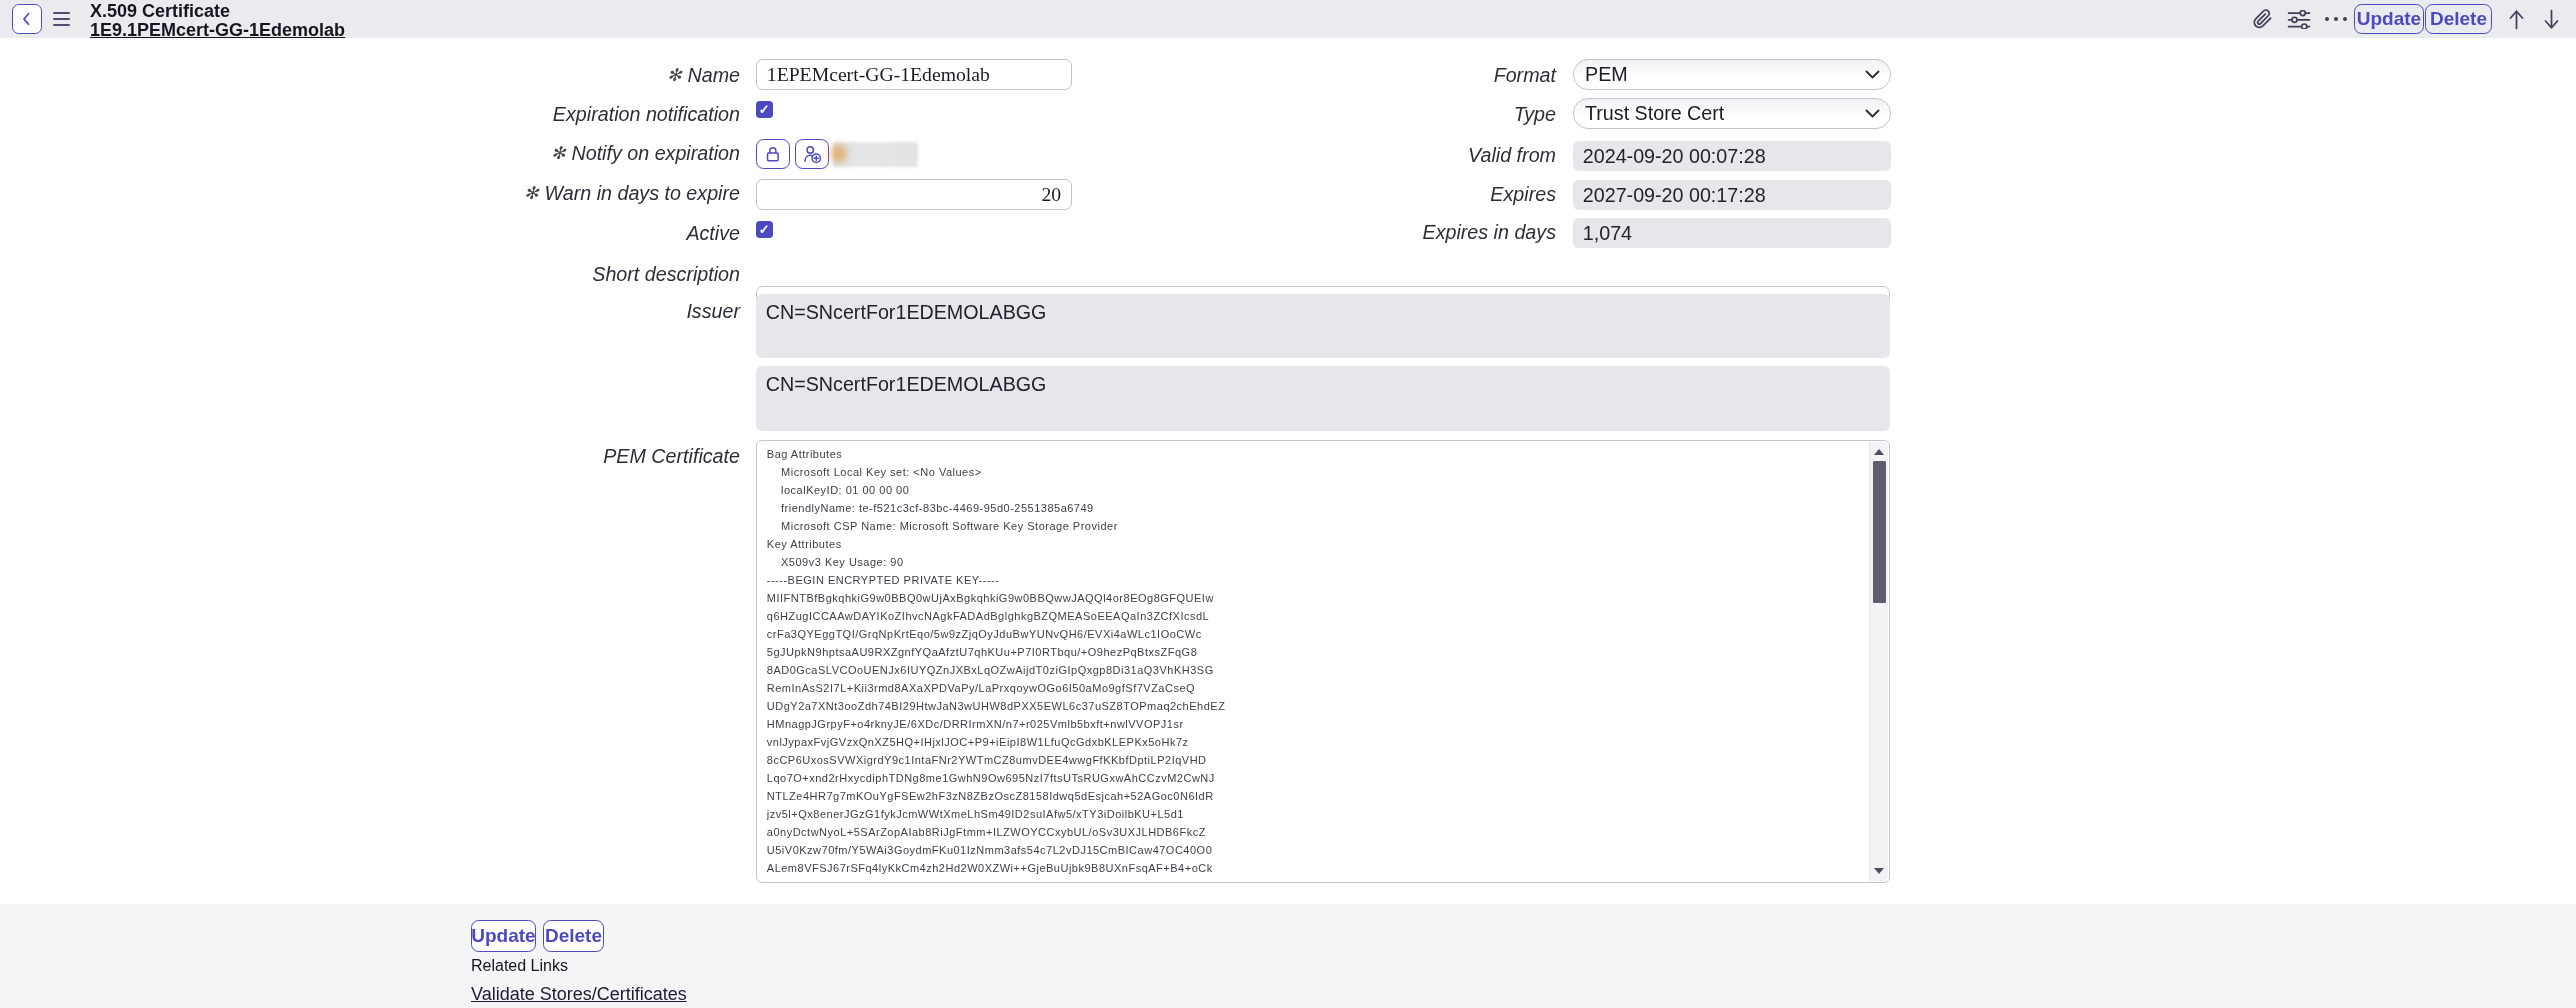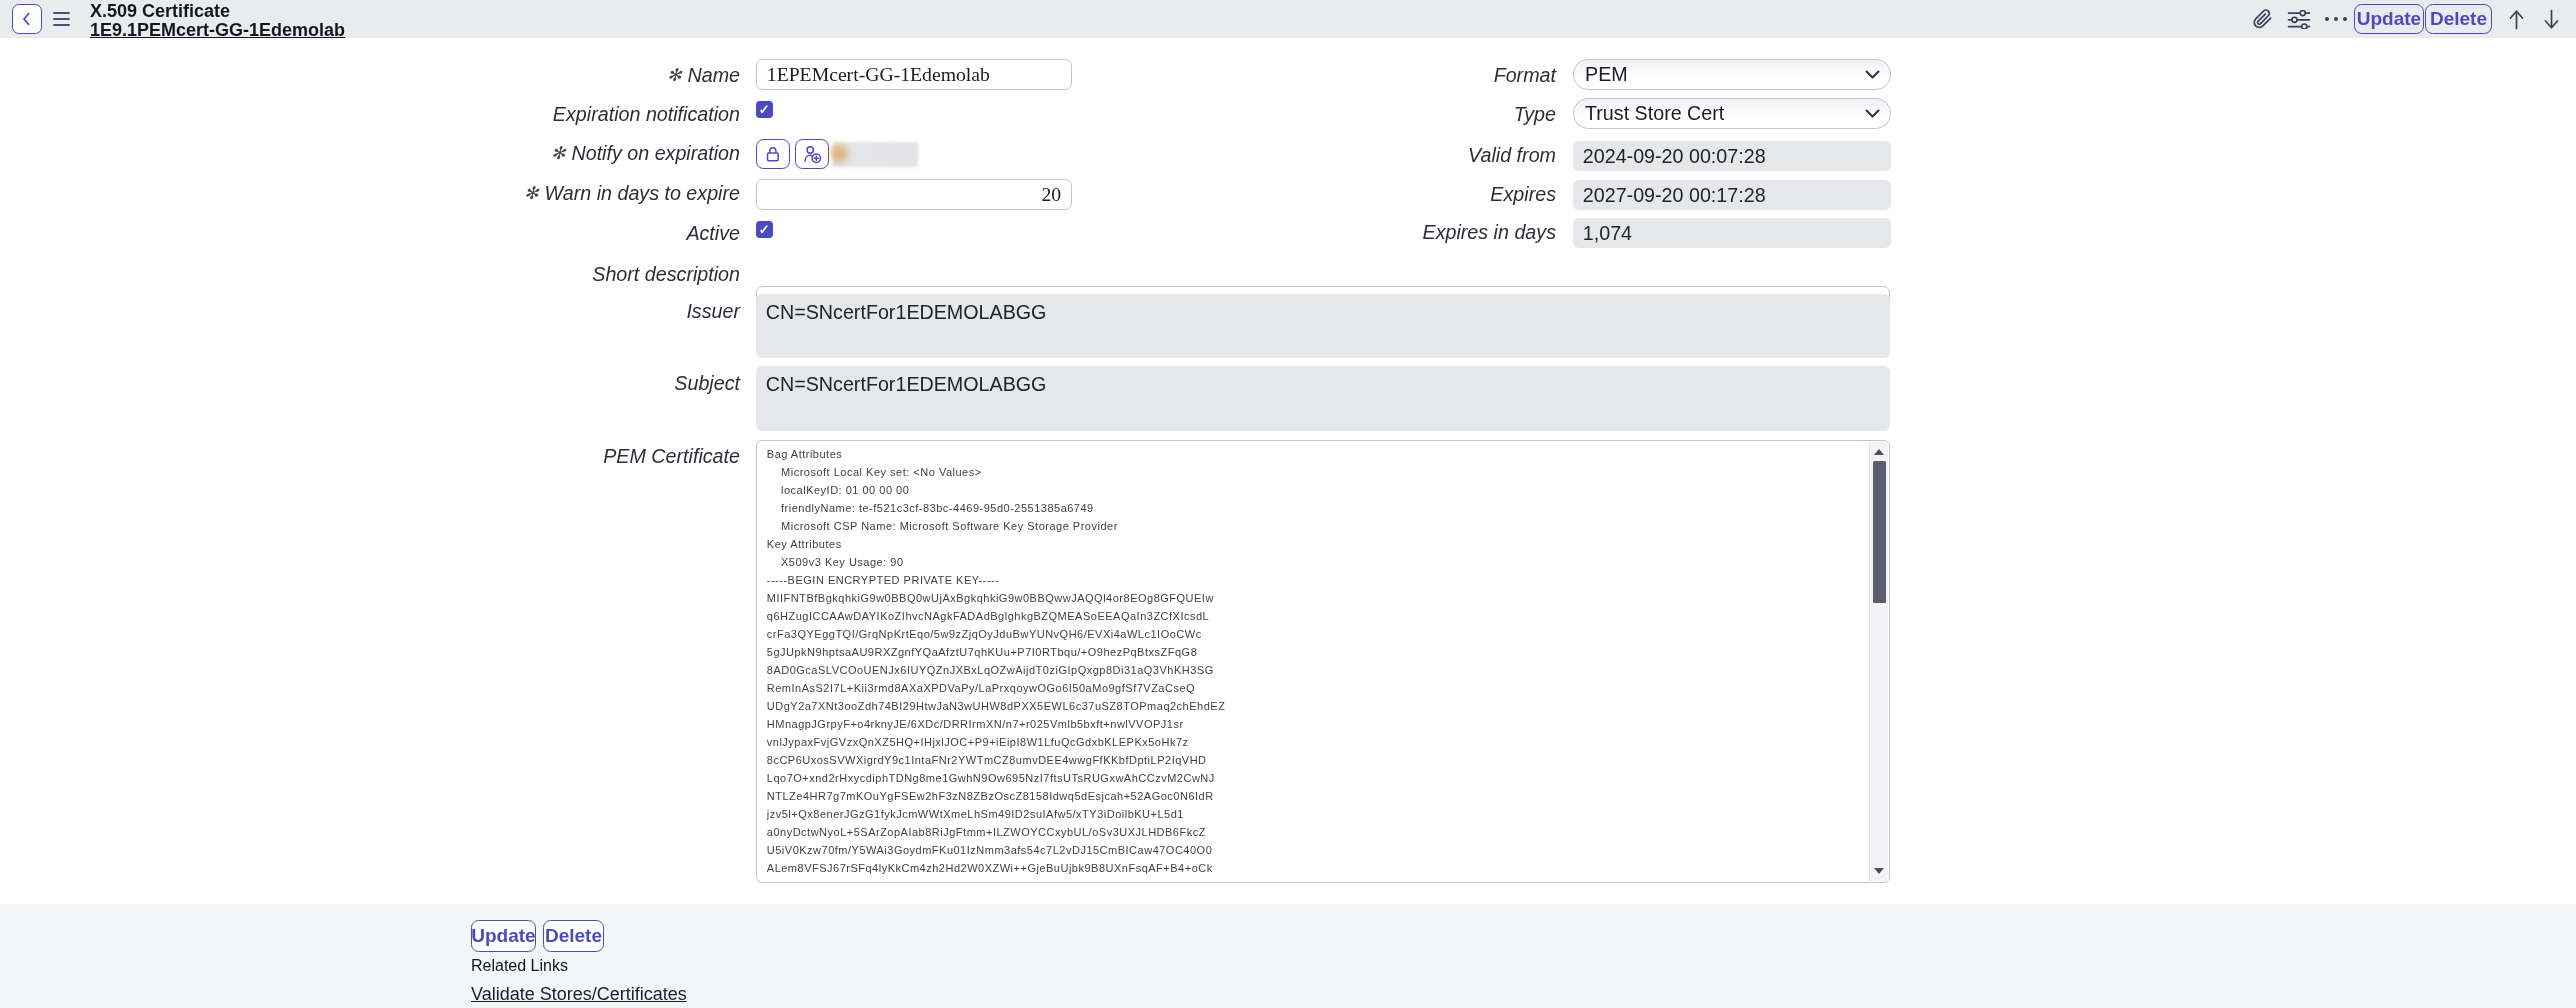--- a/index.html
+++ b/index.html
@@ -212,7 +212,6 @@
   <div class="lbl left" style="top:300px;">Issuer</div>
   <div class="ro area" style="left:756px; top:294px; width:1134px; height:64px;">CN=SNcertFor1EDEMOLABGG</div>
 
-  <div class="lbl left" style="top:372px;">Subject</div>
   <div class="ro area" style="left:756px; top:366px; width:1134px; height:65px;">CN=SNcertFor1EDEMOLABGG</div>
 
   <div class="lbl left" style="top:445px;">PEM Certificate</div>

